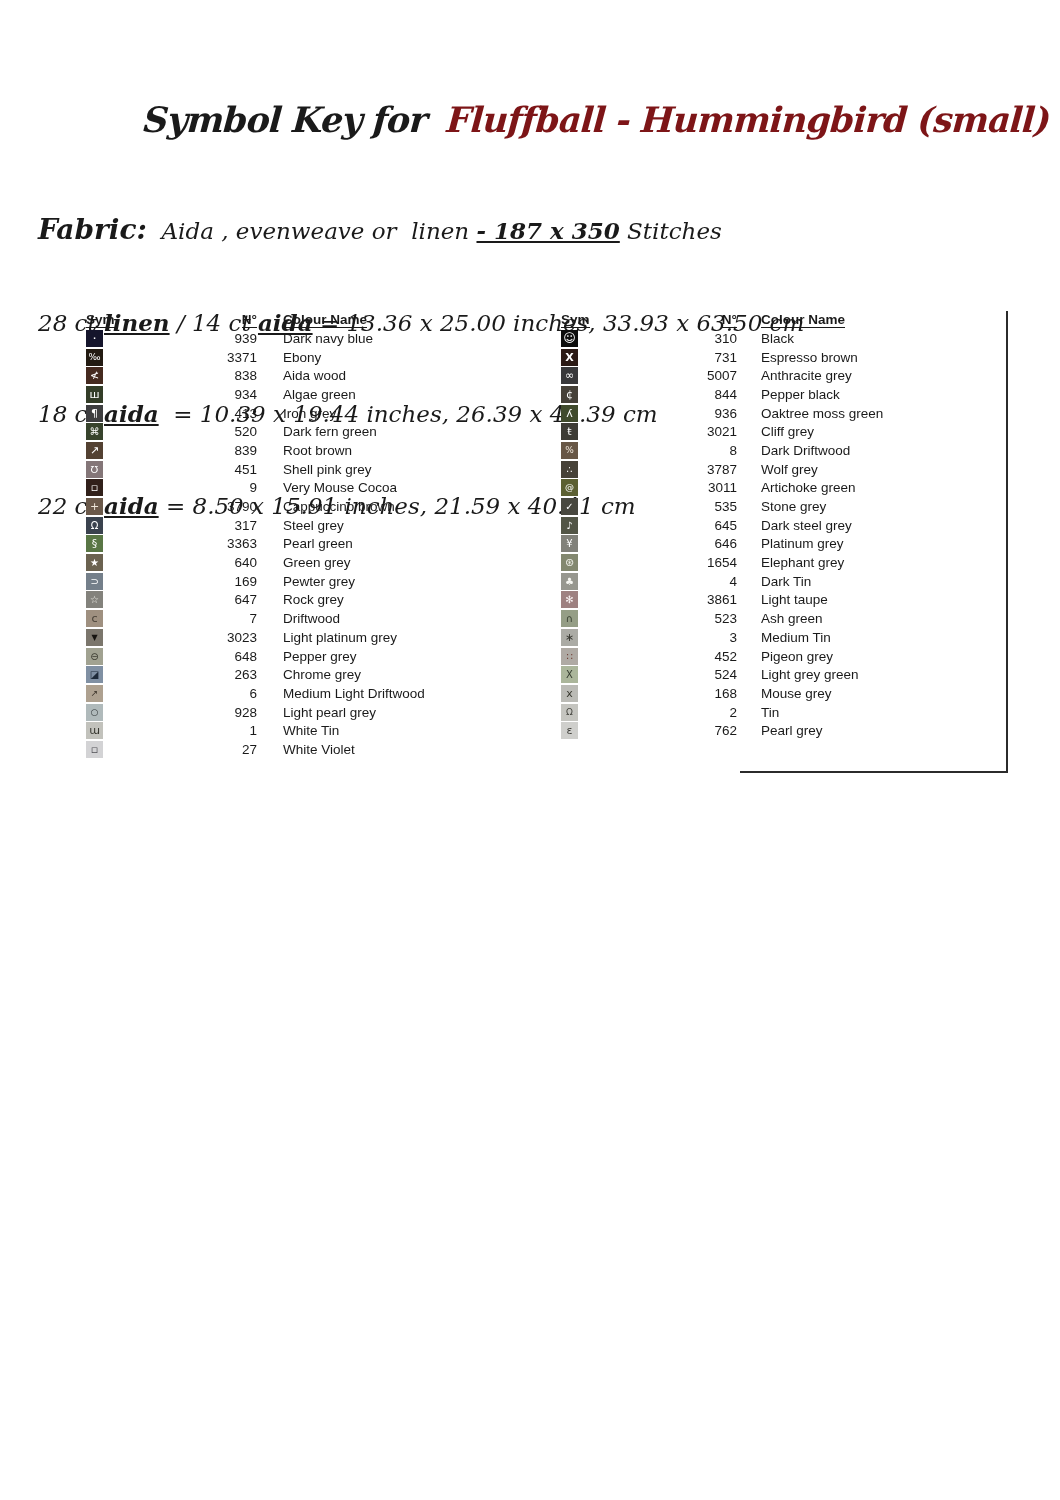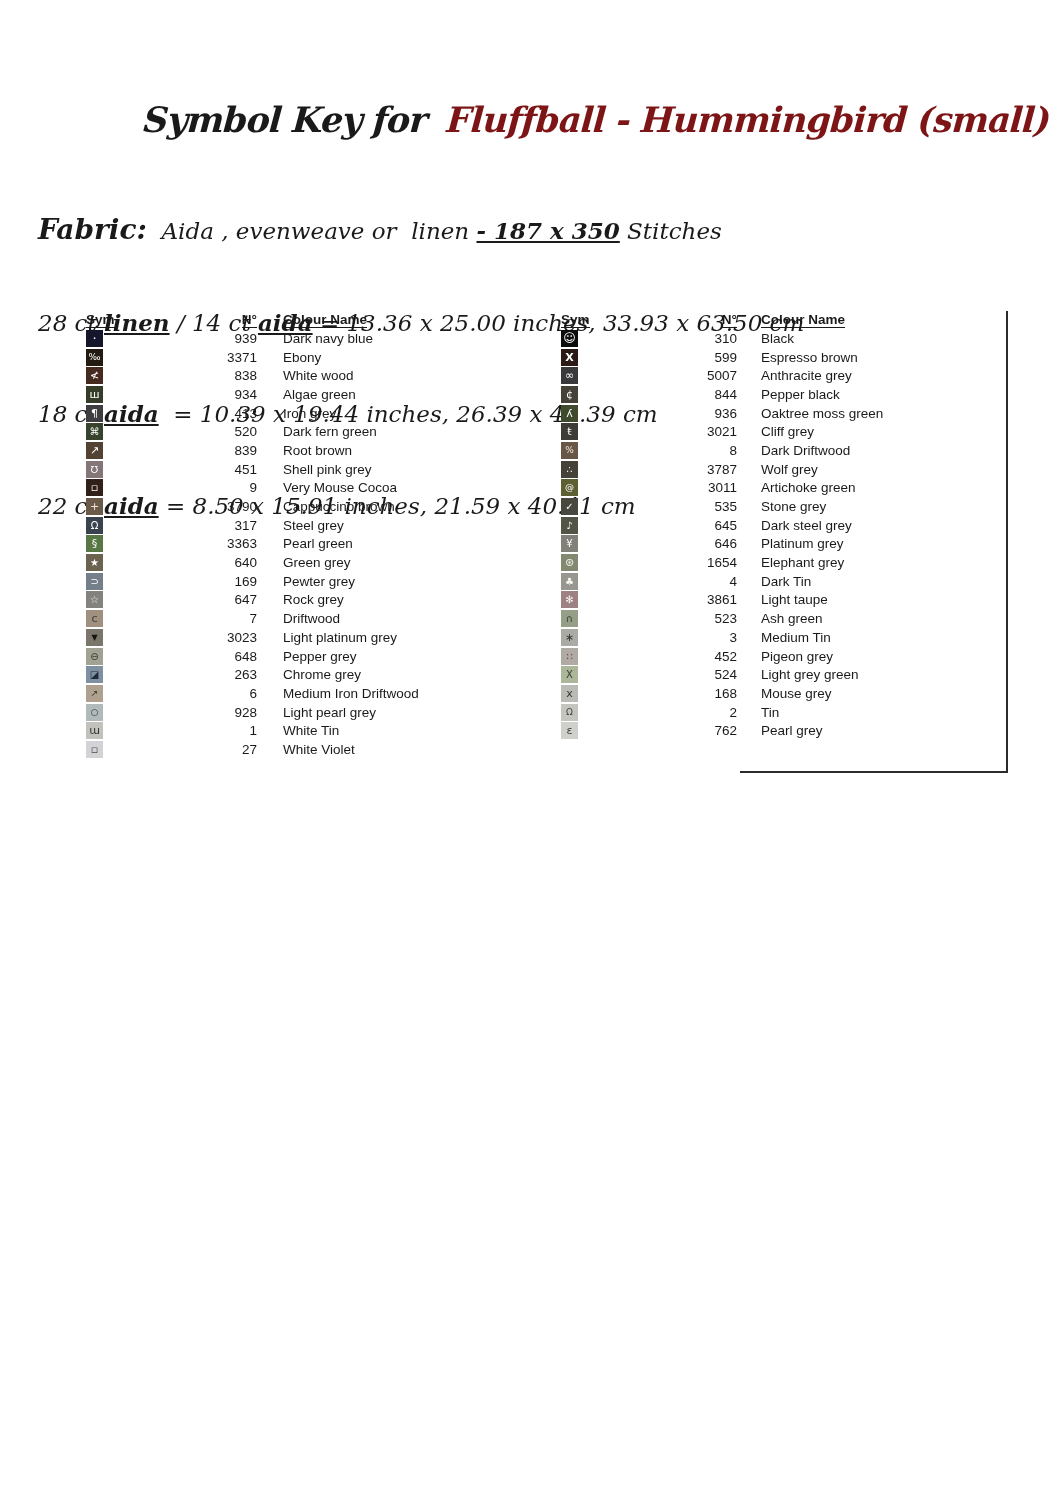--- a/index.html
+++ b/index.html
@@ -291,7 +291,7 @@
           <div class="symcell">
             <span class="swatch" style="background: rgb(43, 26, 21); color: rgb(255, 255, 255); font-weight: bold;">X</span>
           </div>
-          <div class="numcell">599</div>
+          <div class="numcell">731</div>
           <div></div>
           <div class="namecell">Espresso brown</div>
         </div>

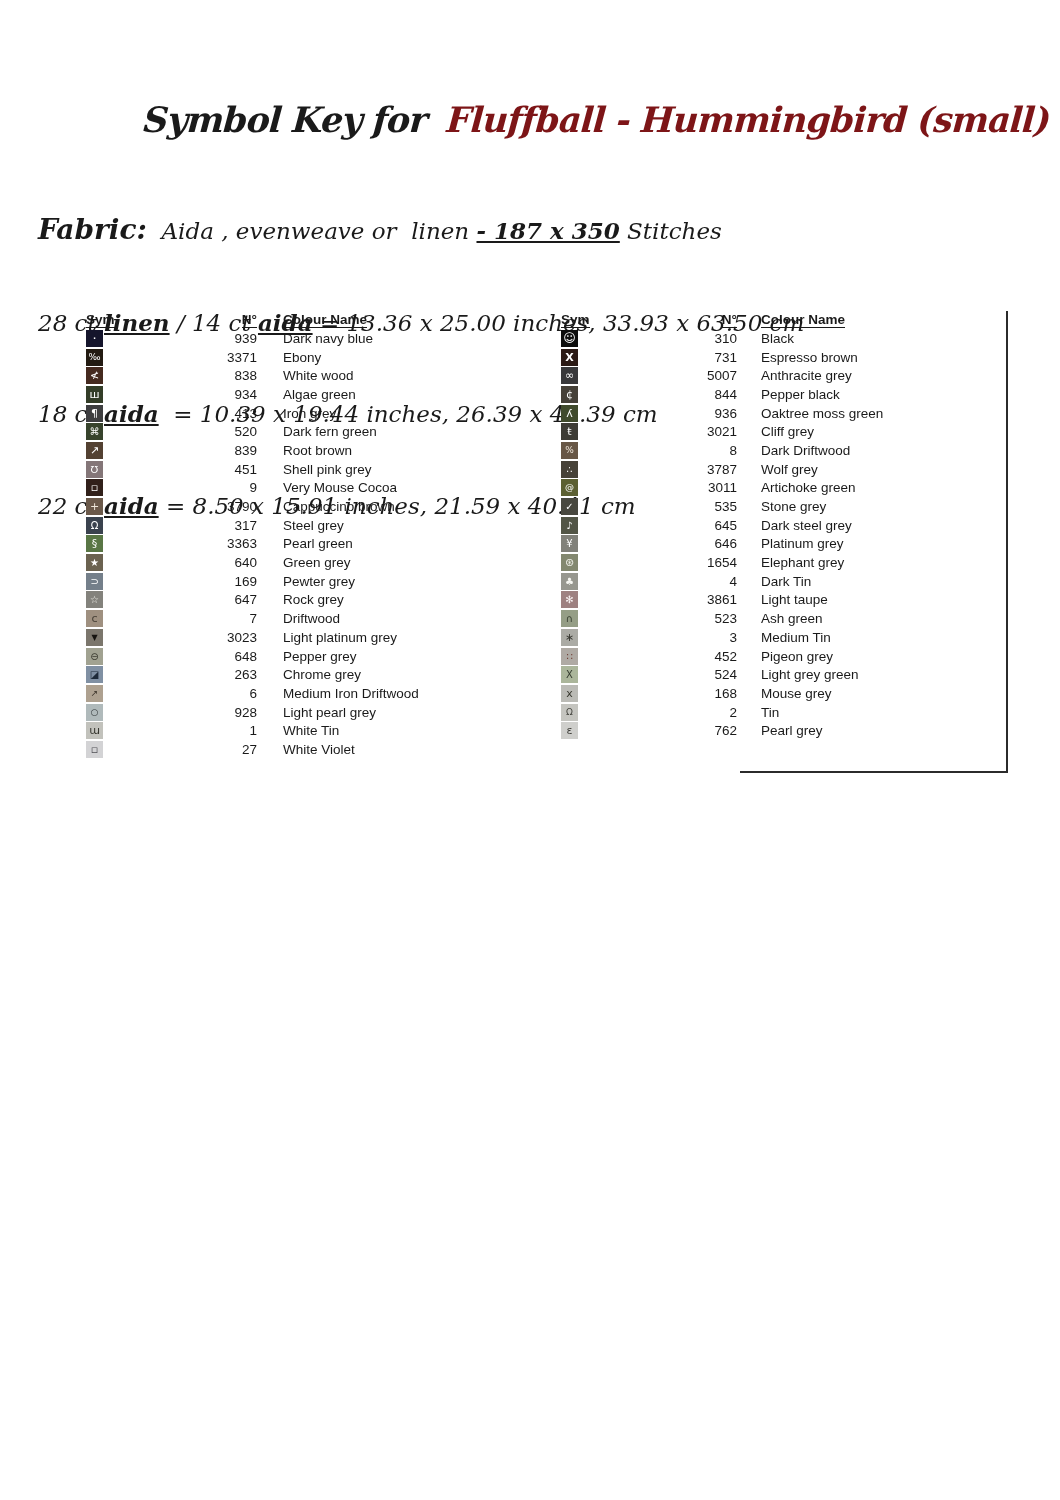--- a/index.html
+++ b/index.html
@@ -106,7 +106,7 @@
           </div>
           <div class="numcell">838</div>
           <div></div>
-          <div class="namecell">White wood</div>
+          <div class="namecell">Aida wood</div>
         </div>
         <div class="krow">
           <div class="symcell">

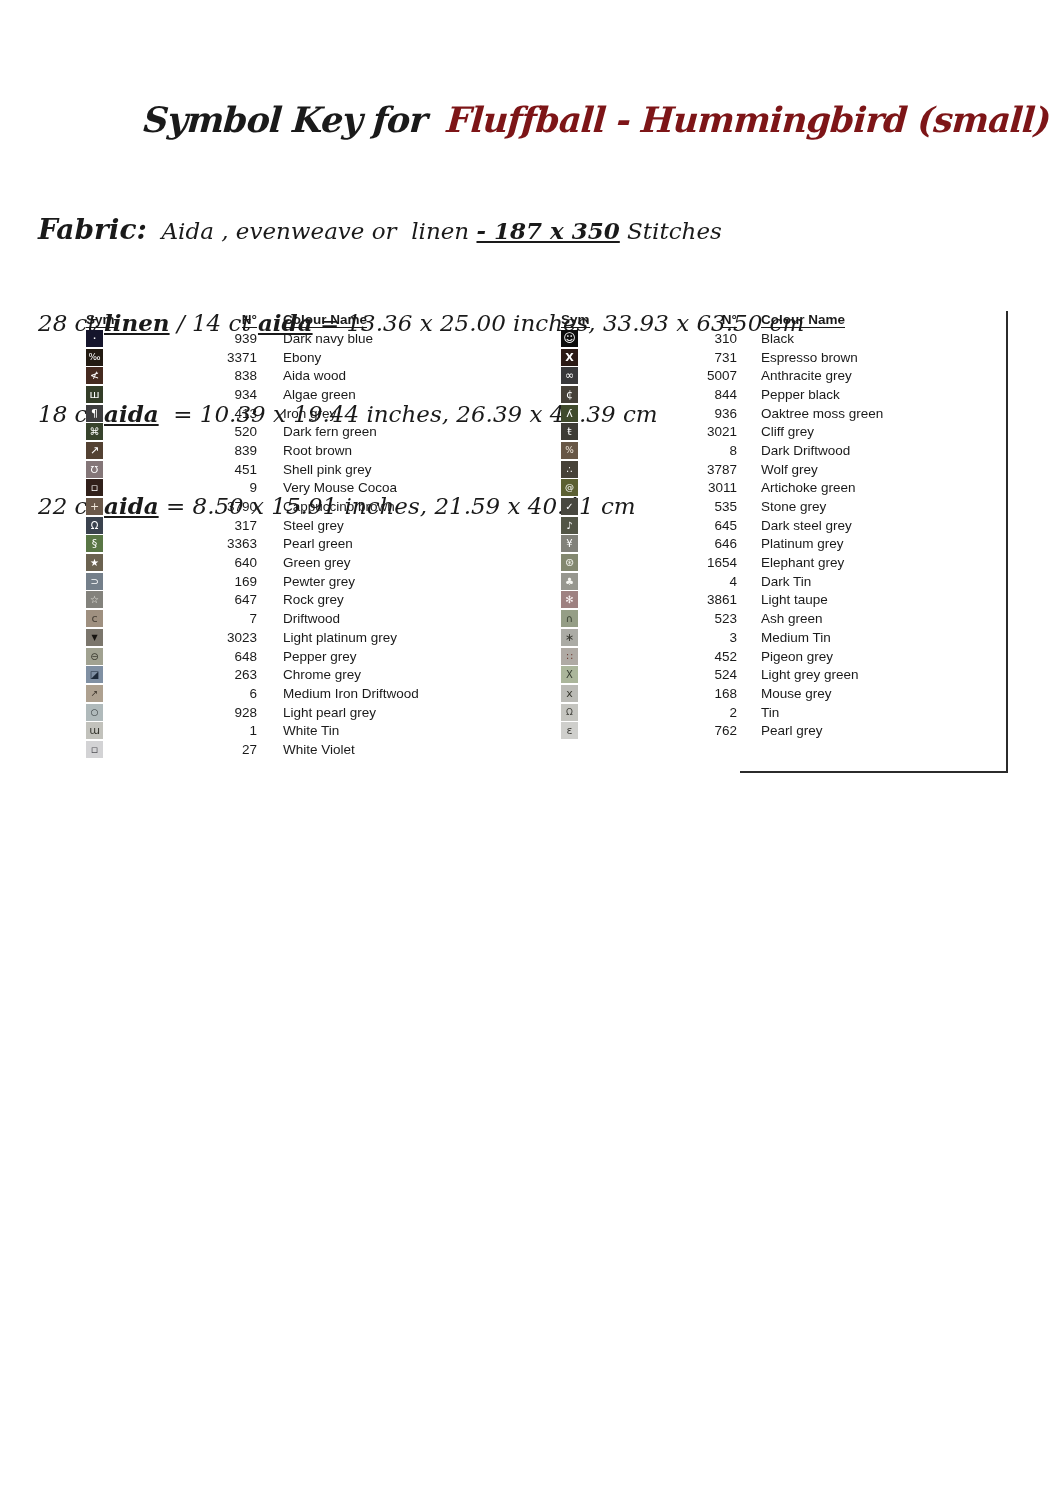--- a/index.html
+++ b/index.html
@@ -242,7 +242,7 @@
           </div>
           <div class="numcell">6</div>
           <div></div>
-          <div class="namecell">Medium Iron Driftwood</div>
+          <div class="namecell">Medium Light Driftwood</div>
         </div>
         <div class="krow">
           <div class="symcell">

